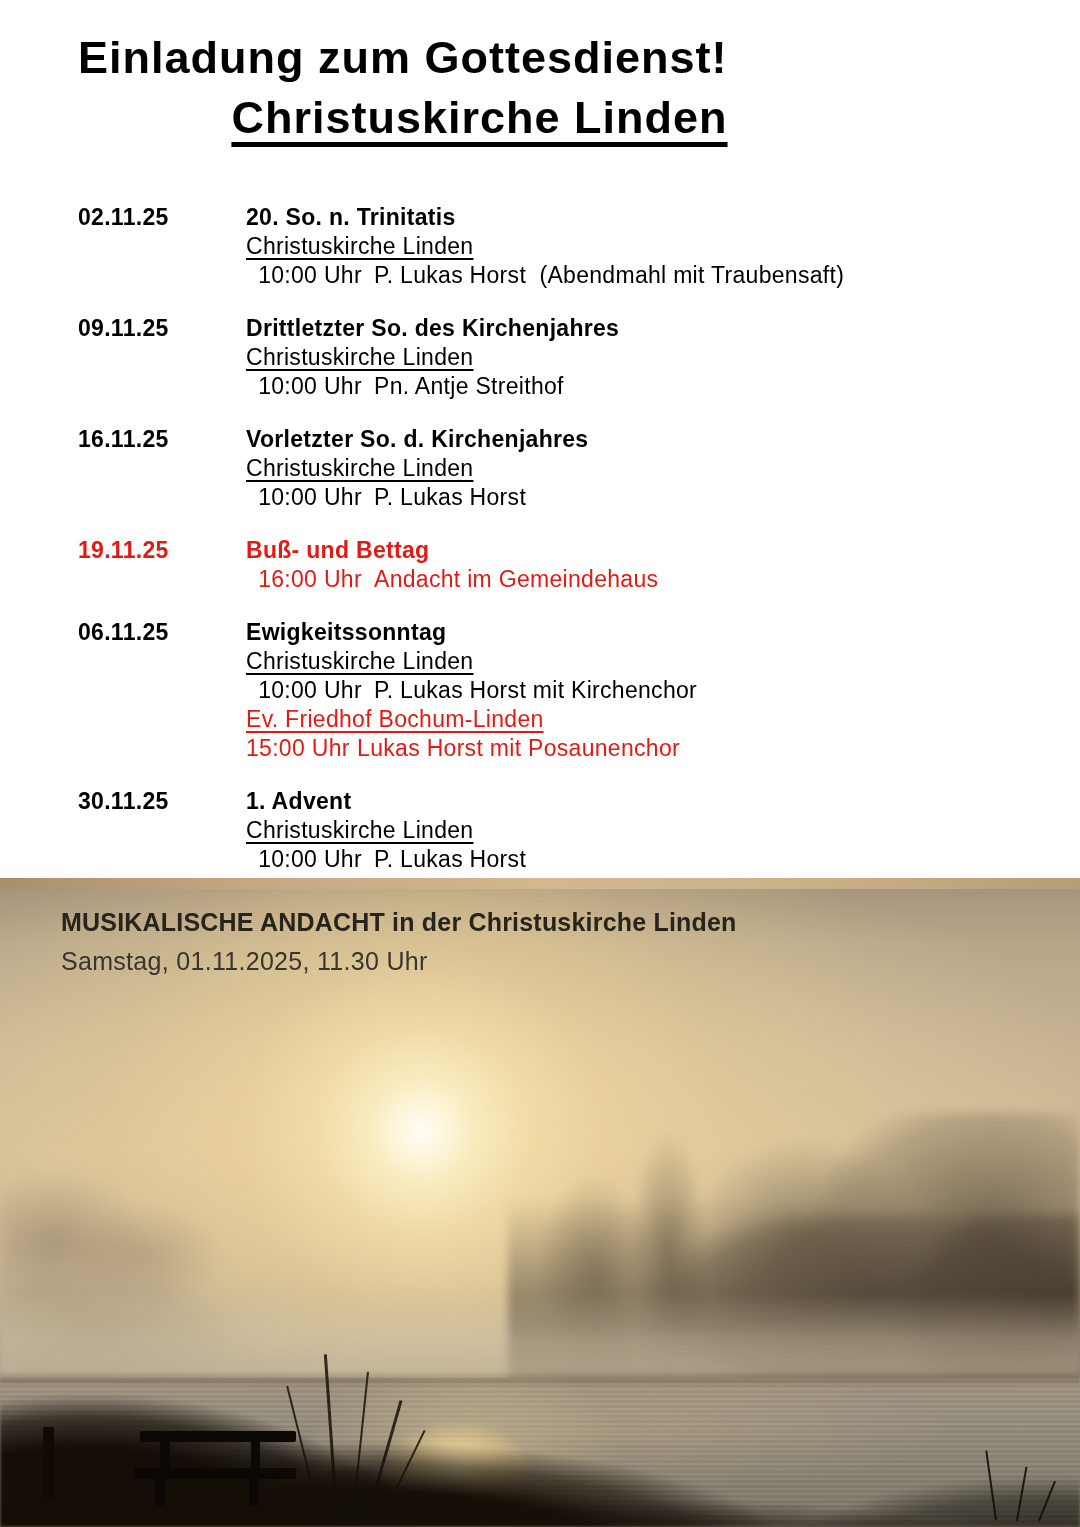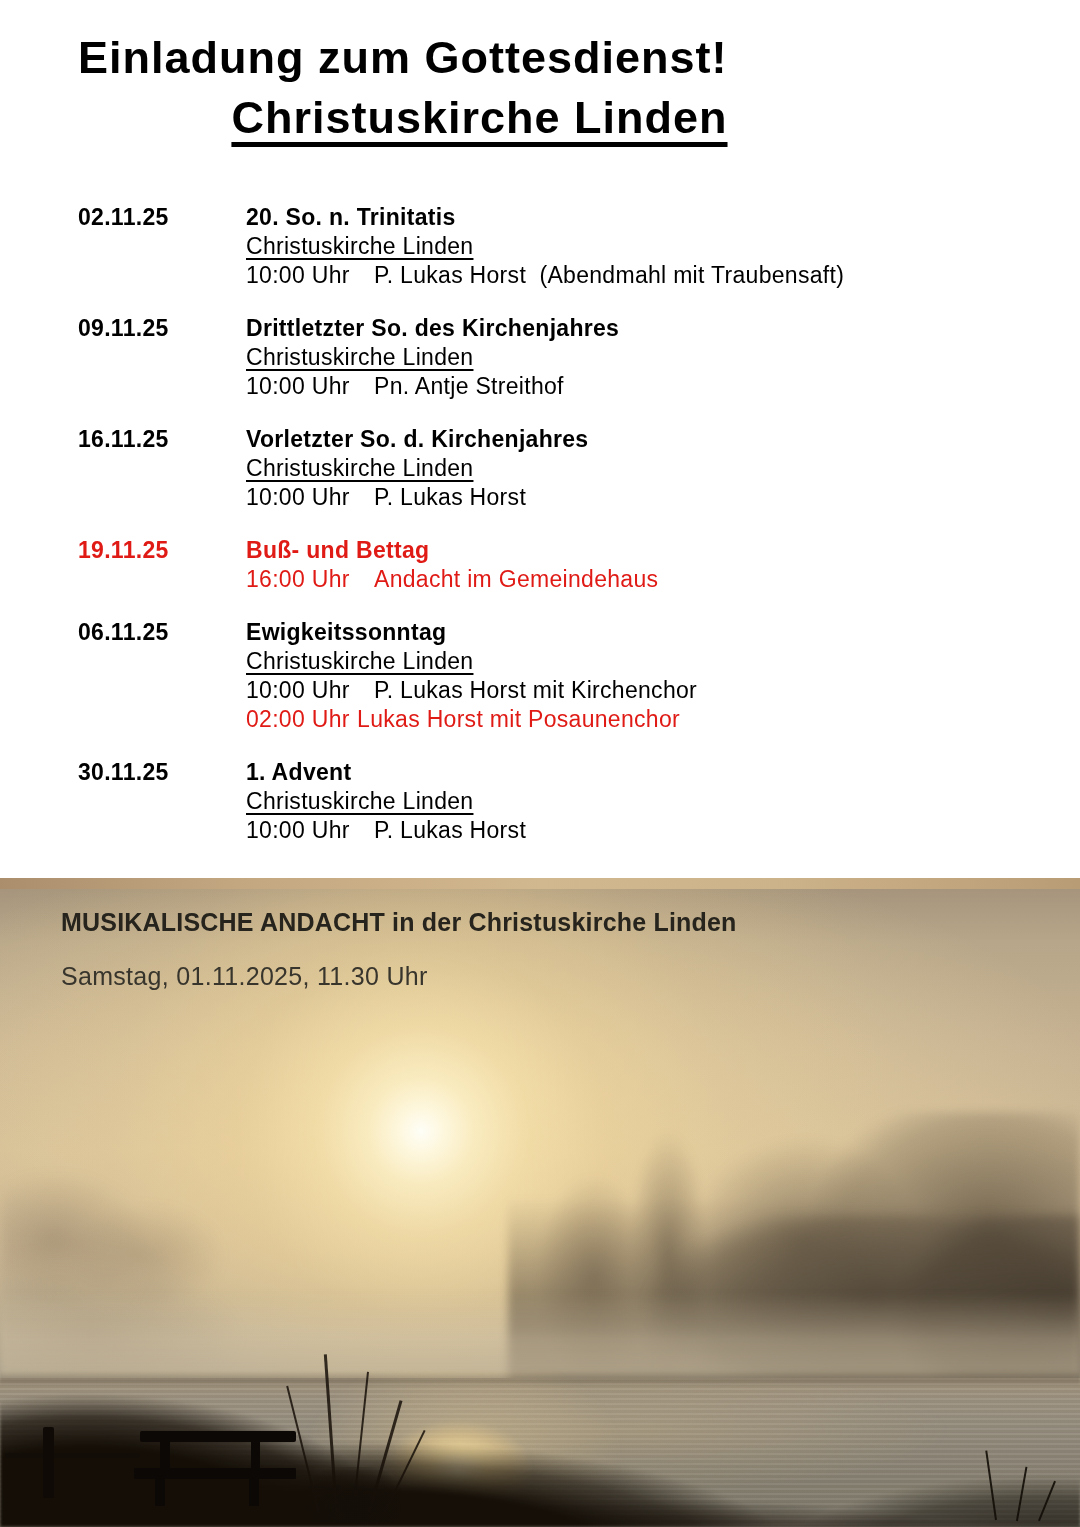--- a/index.html
+++ b/index.html
@@ -30,7 +30,7 @@
   .line{font-size:23px;line-height:29px;letter-spacing:0.3px;white-space:pre-wrap;margin-left:39px;}
   .service-title{font-weight:bold;}
   .location{text-decoration:underline;text-decoration-thickness:2px;text-underline-offset:4px;}
-  .time .t.tab{display:inline-block;width:128px;}
+  .time .t.tab{display:inline-block;width:128px;text-align:center;}
   .time .t.notab{margin-right:0.32em;}
   .red{color:var(--accent-red,#e01b16);}
 

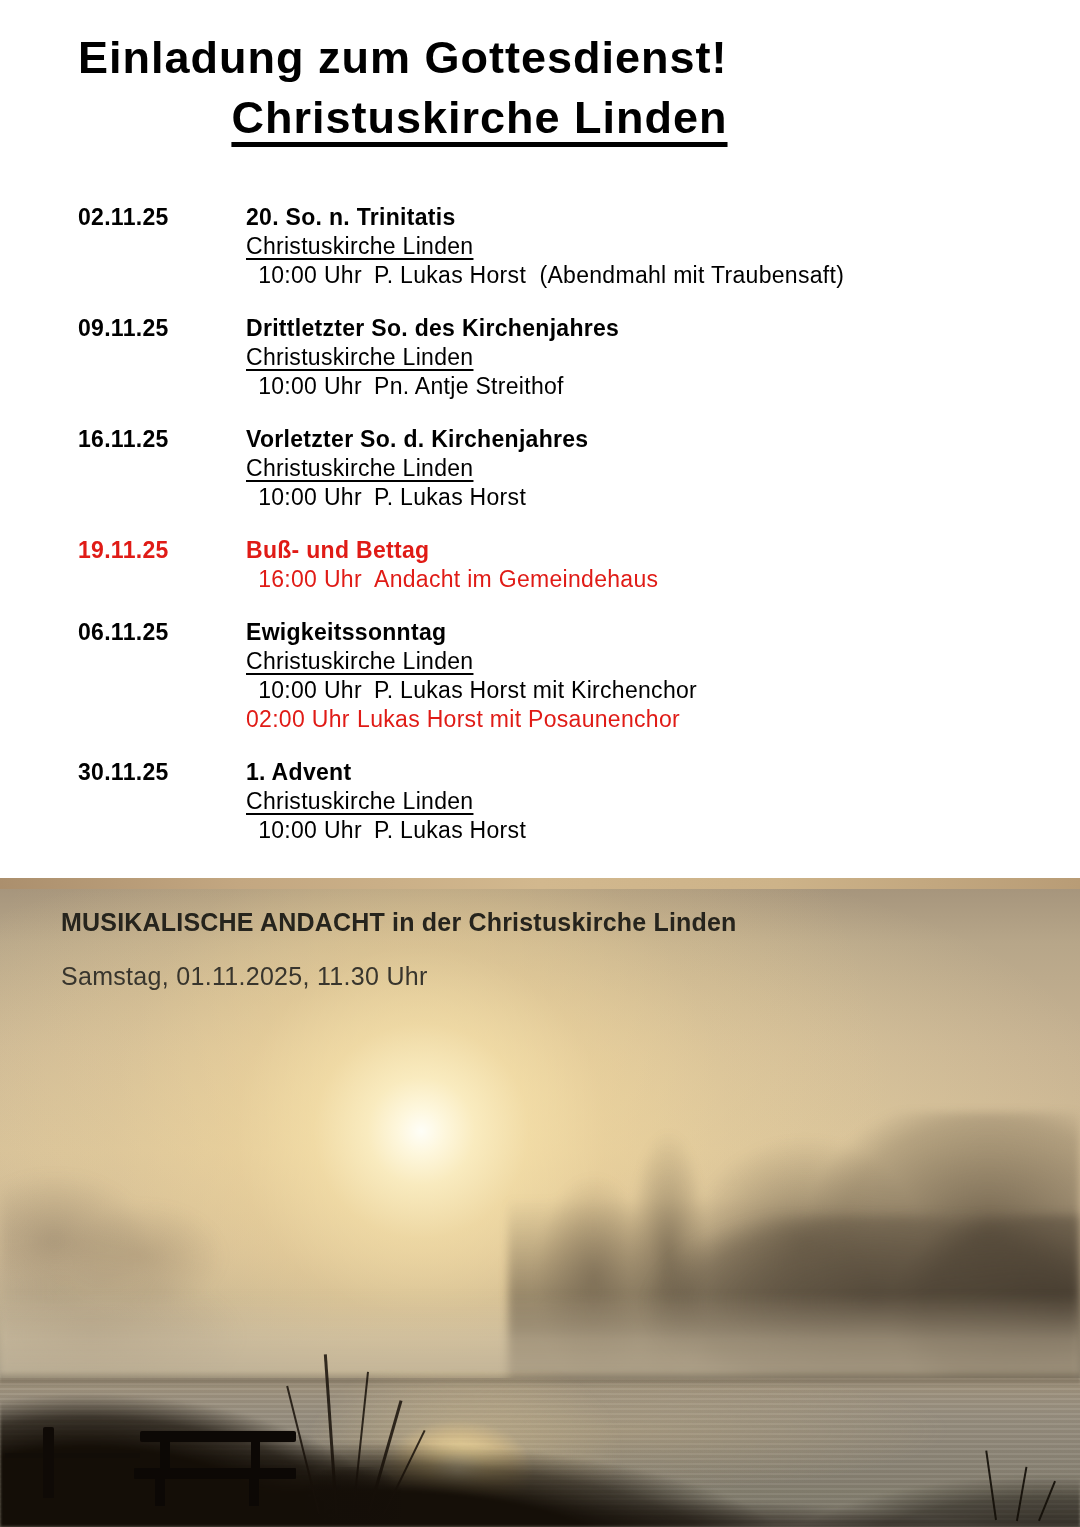--- a/index.html
+++ b/index.html
@@ -181,6 +181,7 @@
           <div class="line service-title">Ewigkeitssonntag</div>
           <div class="line location">Christuskirche Linden</div>
           <div class="line time"><span class="t tab">10:00 Uhr</span><span class="d">P. Lukas Horst mit Kirchenchor</span></div>
+          <div class="line location red">Ev. Friedhof Bochum-Linden</div>
           <div class="line time red"><span class="t notab">02:00 Uhr</span><span class="d">Lukas Horst mit Posaunenchor</span></div>
         </div>
       </div>

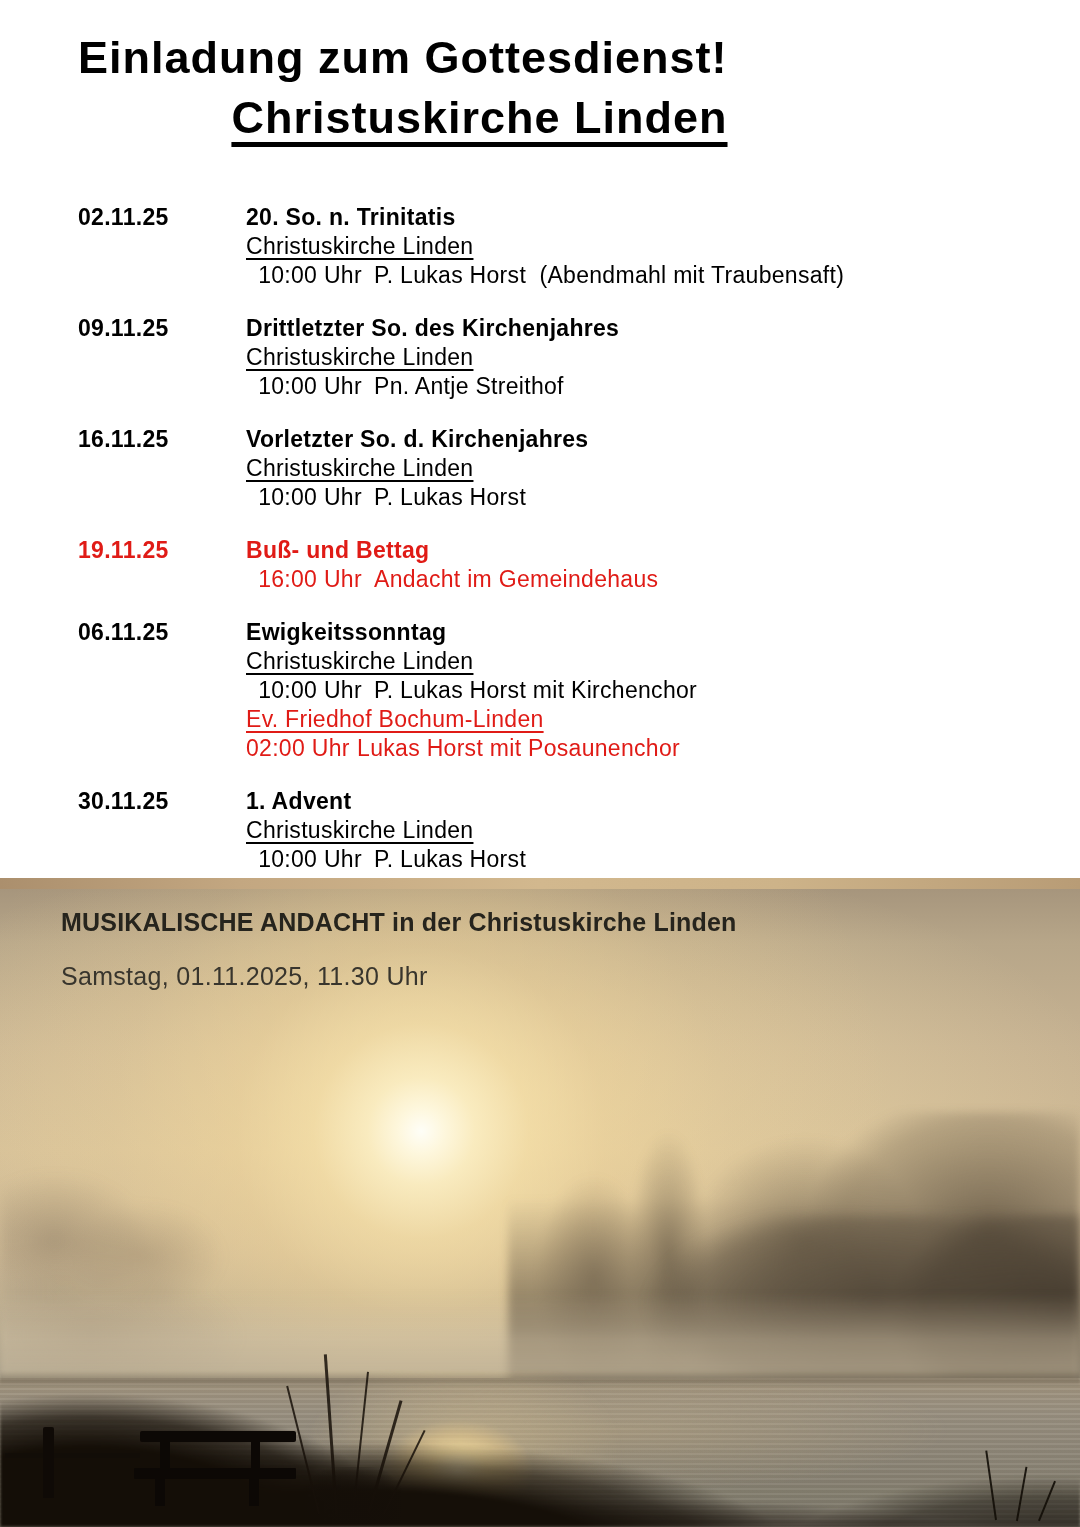--- a/index.html
+++ b/index.html
@@ -182,7 +182,7 @@
           <div class="line location">Christuskirche Linden</div>
           <div class="line time"><span class="t tab">10:00 Uhr</span><span class="d">P. Lukas Horst mit Kirchenchor</span></div>
           <div class="line location red">Ev. Friedhof Bochum-Linden</div>
-          <div class="line time red"><span class="t notab">02:00 Uhr</span><span class="d">Lukas Horst mit Posaunenchor</span></div>
+          <div class="line time red"><span class="t notab">15:00 Uhr</span><span class="d">Lukas Horst mit Posaunenchor</span></div>
         </div>
       </div>
       <div class="service">

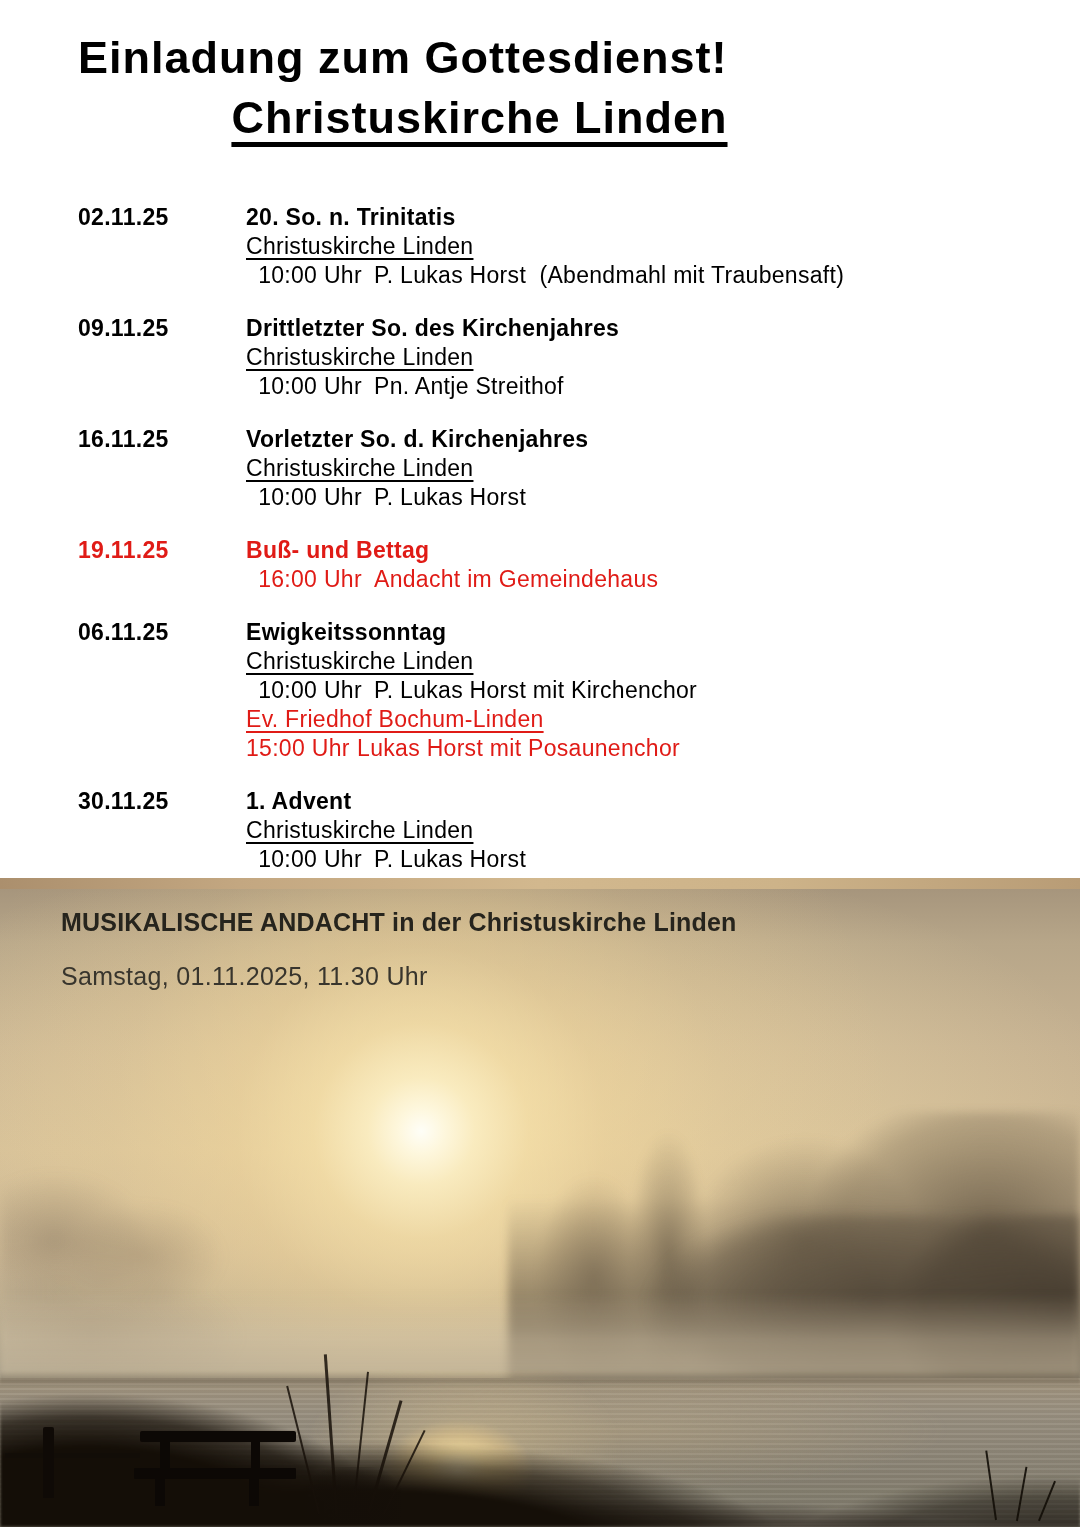--- a/index.html
+++ b/index.html
@@ -129,7 +129,7 @@
   
   .photo-caption{position:absolute;left:61px;top:28px;}
   .photo-heading{font-size:25px;font-weight:bold;letter-spacing:0.2px;color:#26241d;line-height:33px;}
-  .photo-sub{font-size:25px;color:#38352d;line-height:33px;margin-top:21px;letter-spacing:0.3px;}
+  .photo-sub{font-size:25px;color:#38352d;line-height:33px;margin-top:6px;letter-spacing:0.3px;}
 </style>
 </head>
 <body>

